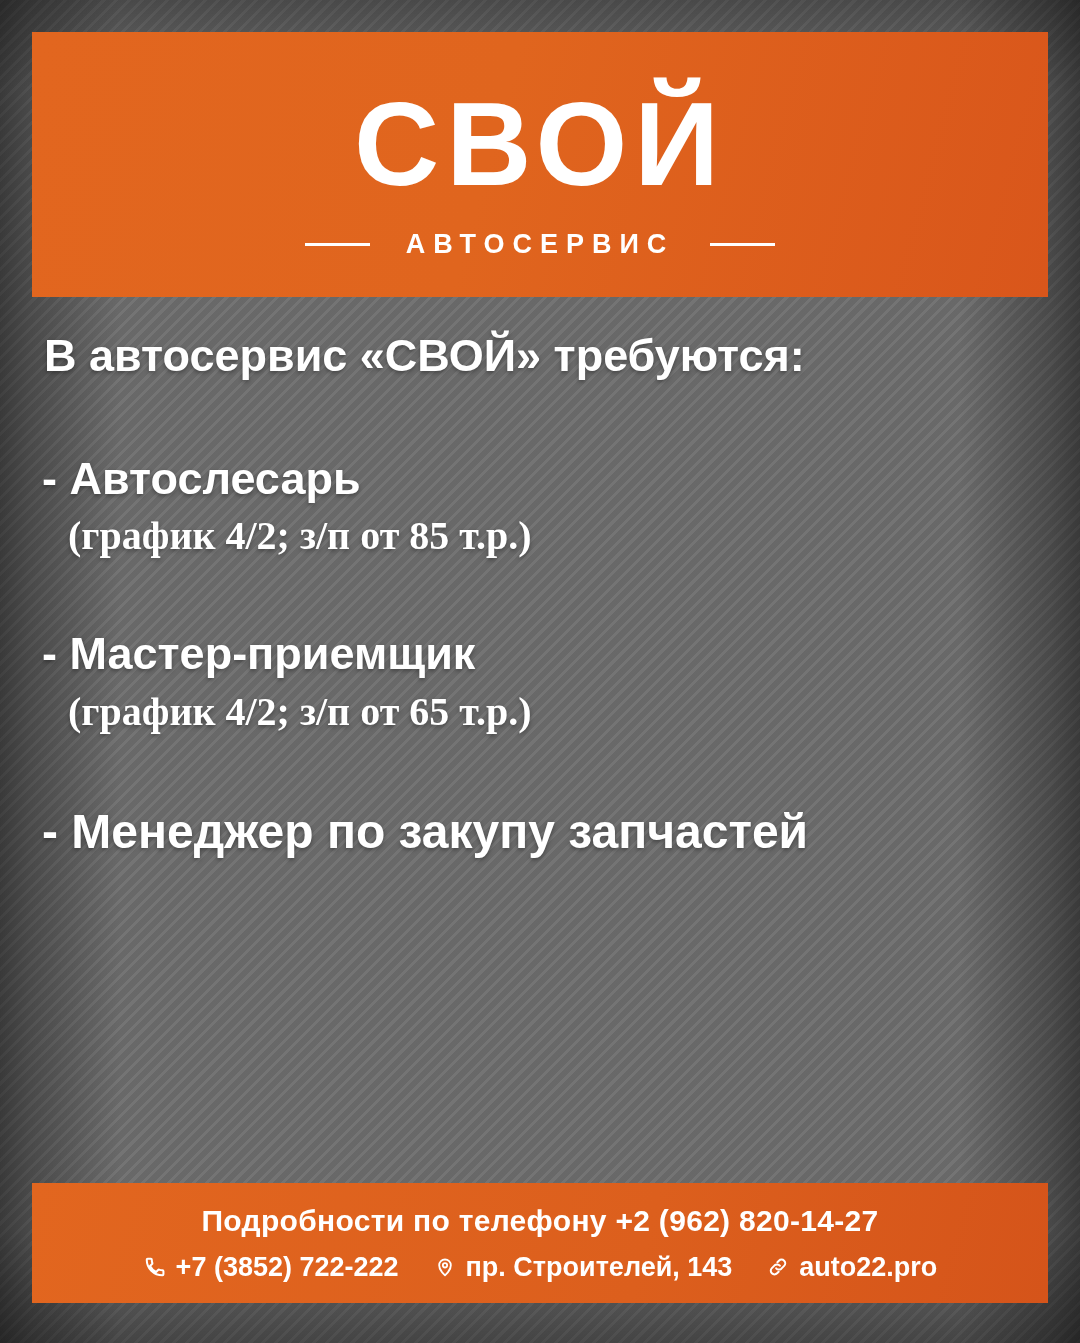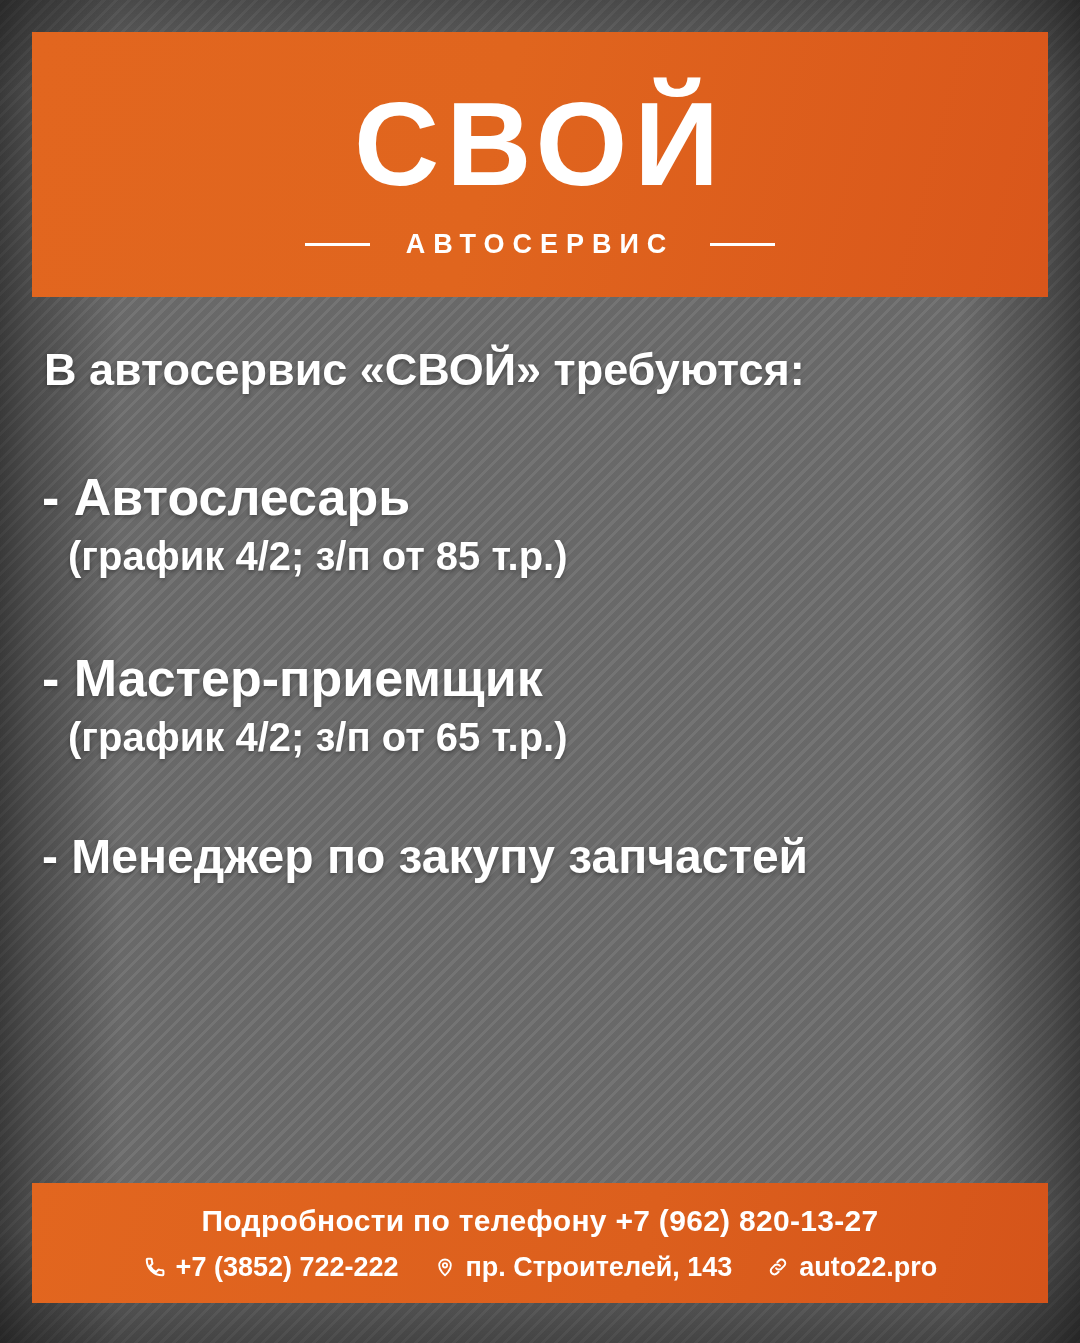--- a/index.html
+++ b/index.html
@@ -90,7 +90,7 @@
   .content {
     position: absolute;
     left: 0;
-    top: 344px;
+    top: 330px;
     width: 1080px;
     z-index: 3;
   }

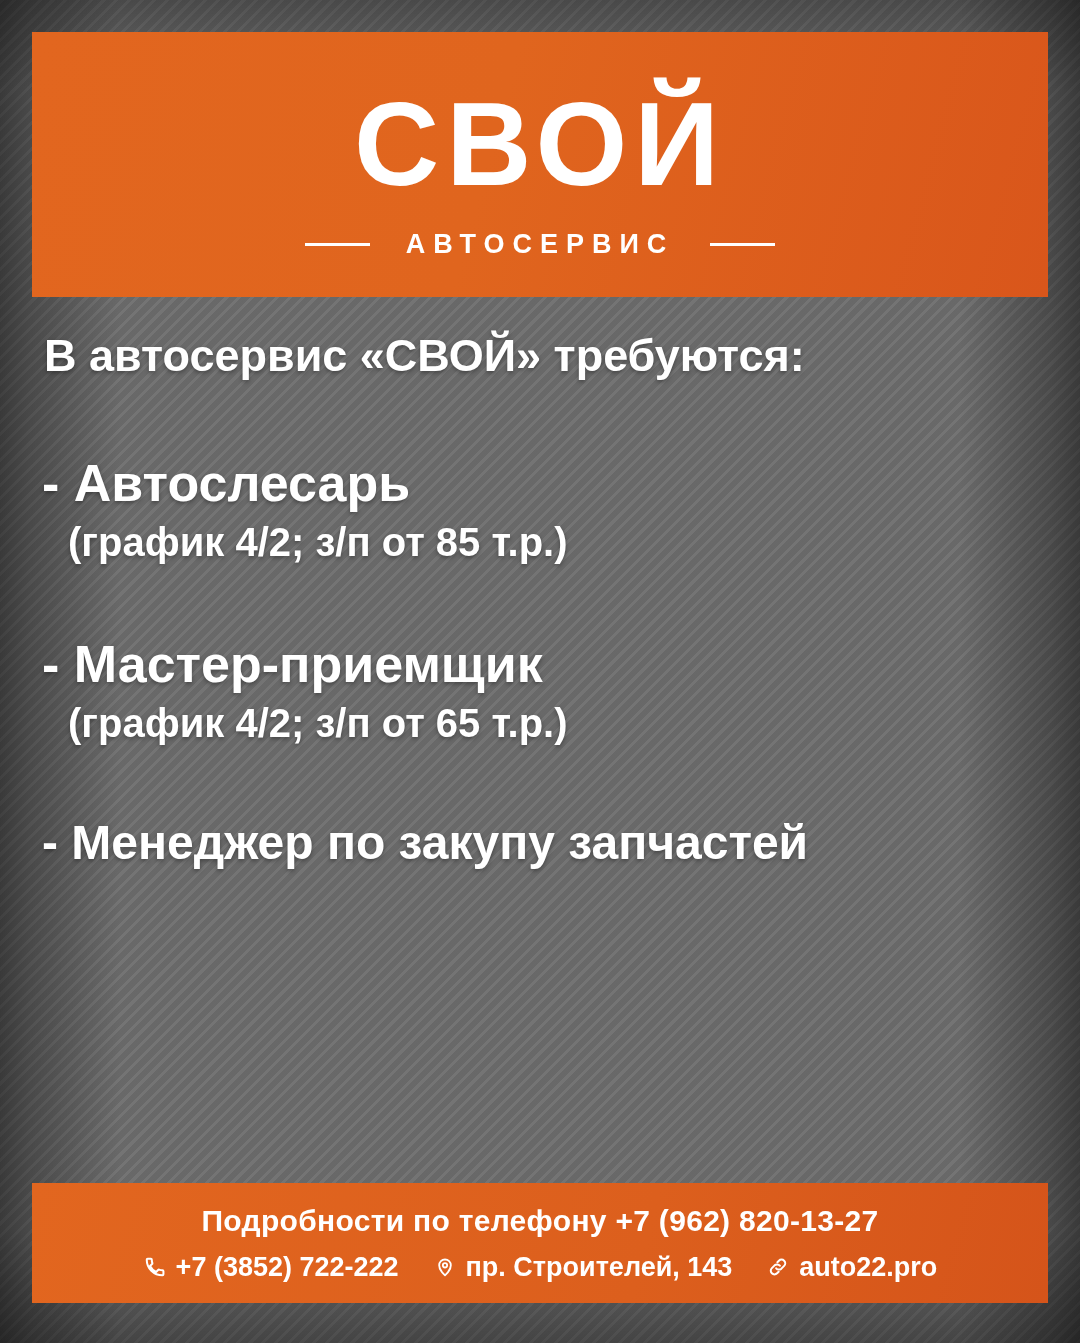--- a/index.html
+++ b/index.html
@@ -107,7 +107,7 @@
   }
   .vacancy .title {
     color: #ffffff;
-    font-size: 52px;
+    font-size: 45px;
     font-weight: bold;
     padding-left: 42px;
     line-height: 1.12;

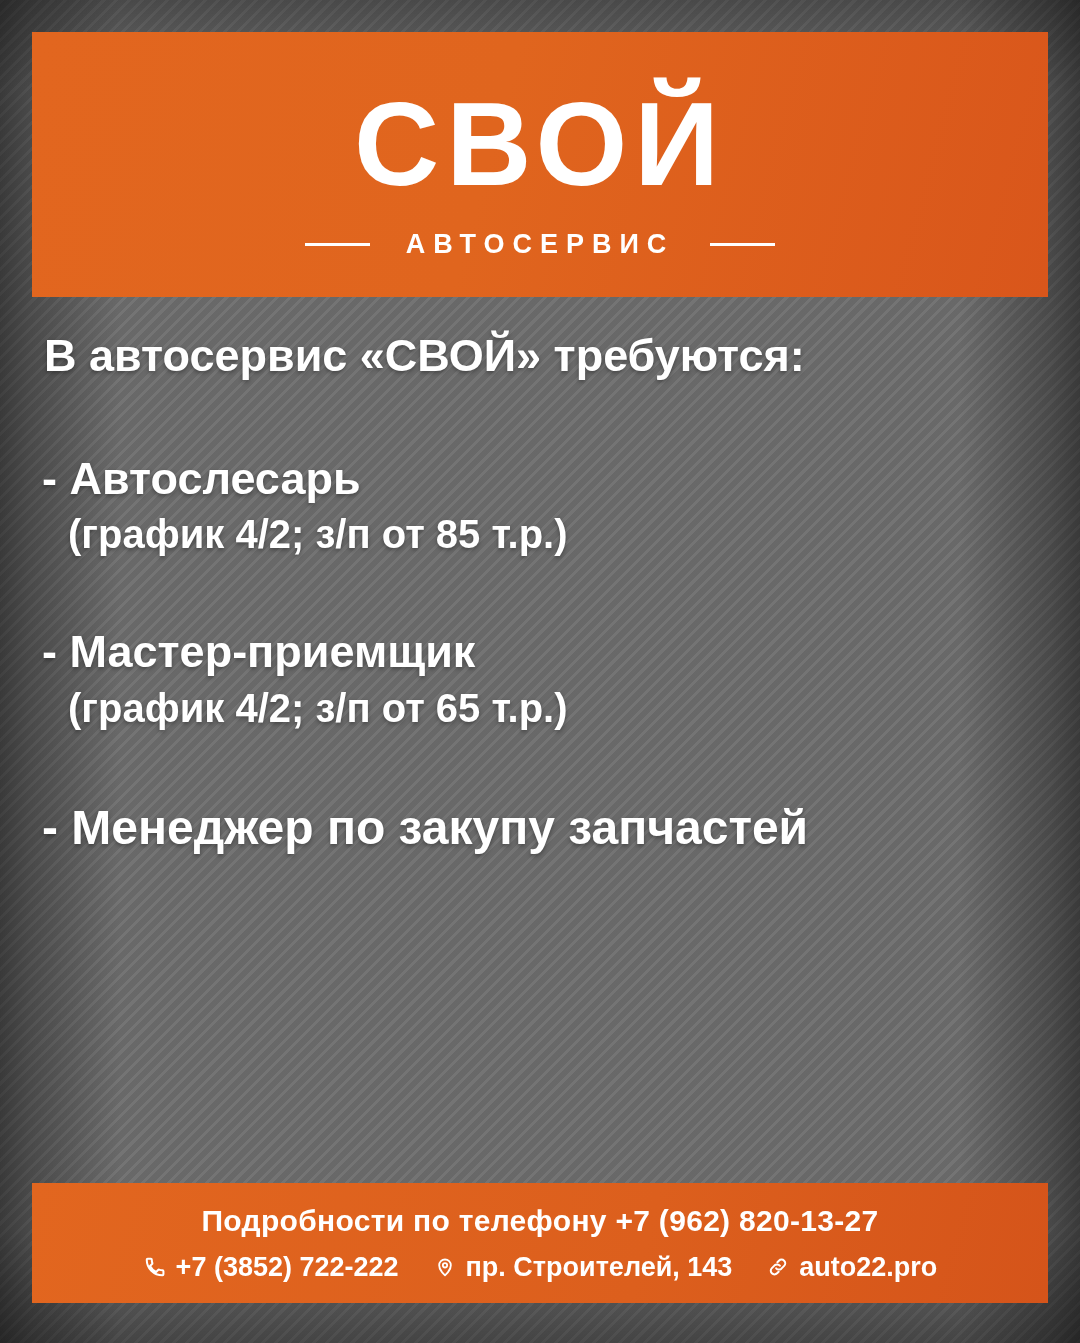--- a/index.html
+++ b/index.html
@@ -122,6 +122,7 @@
     margin-top: 8px;
     text-shadow: 0 2px 4px rgba(0,0,0,0.35);
     white-space: nowrap;
+    font-family: Liberation Serif, serif;
   }
   .vacancy.last .title { font-size: 48px; padding-left: 42px; margin-top: 16px; }
 

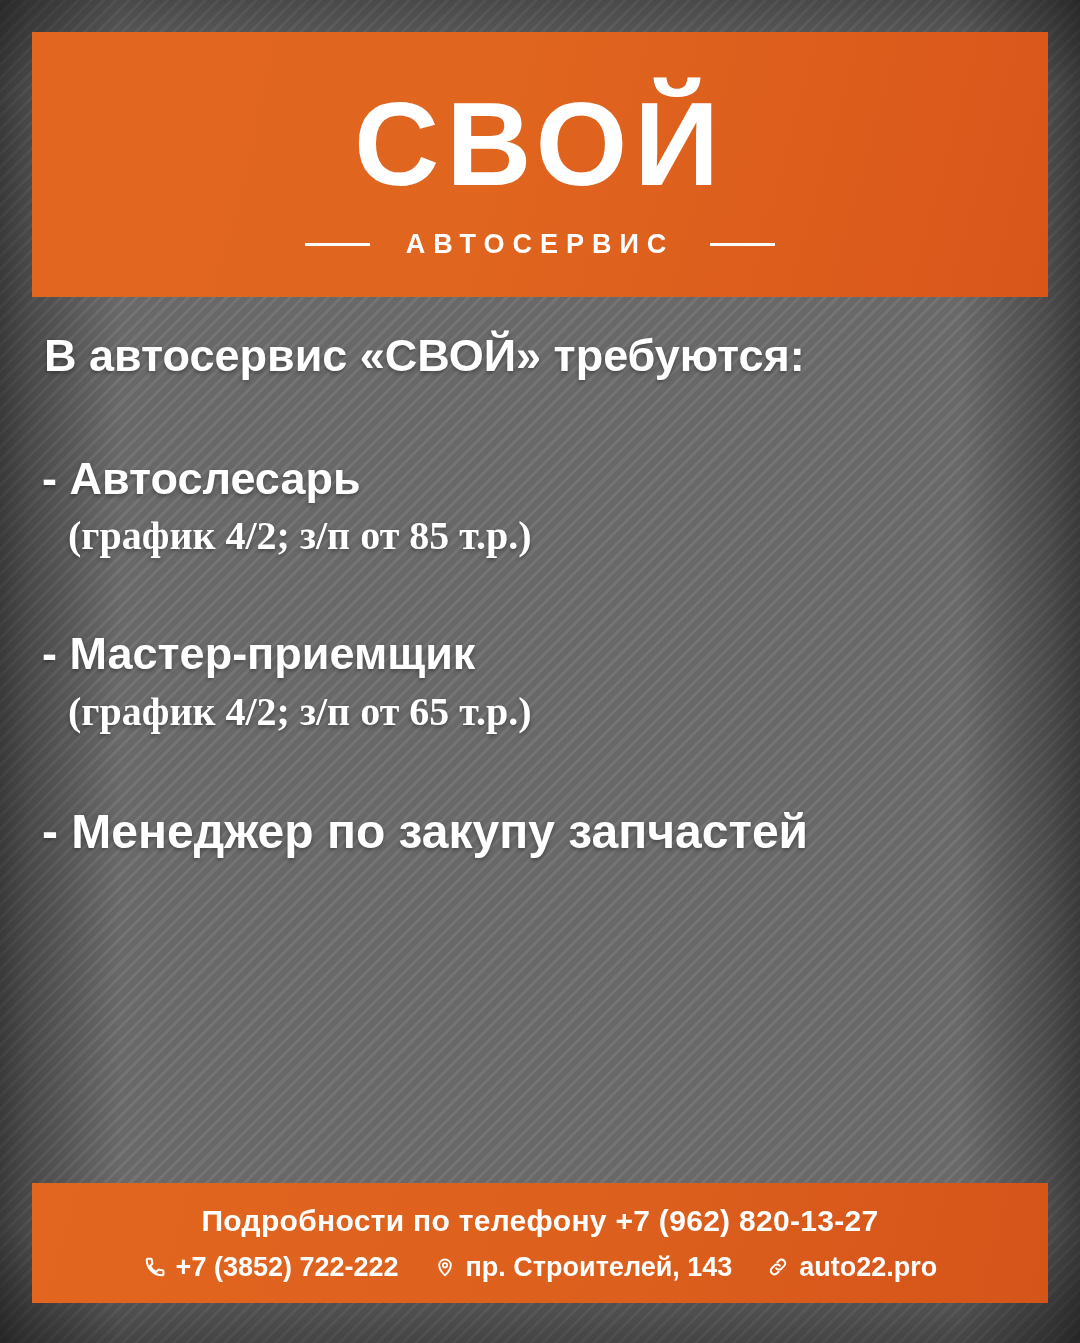--- a/index.html
+++ b/index.html
@@ -206,7 +206,7 @@
   </div>
 
   <div class="footer-bar">
-    <div class="footer-line1">Подробности по телефону +7 (962) 820-13-27</div>
+    <div class="footer-line1">Подробности по телефону +2 (962) 820-14-27</div>
     <div class="footer-line2">
 
       <div class="f-item">

